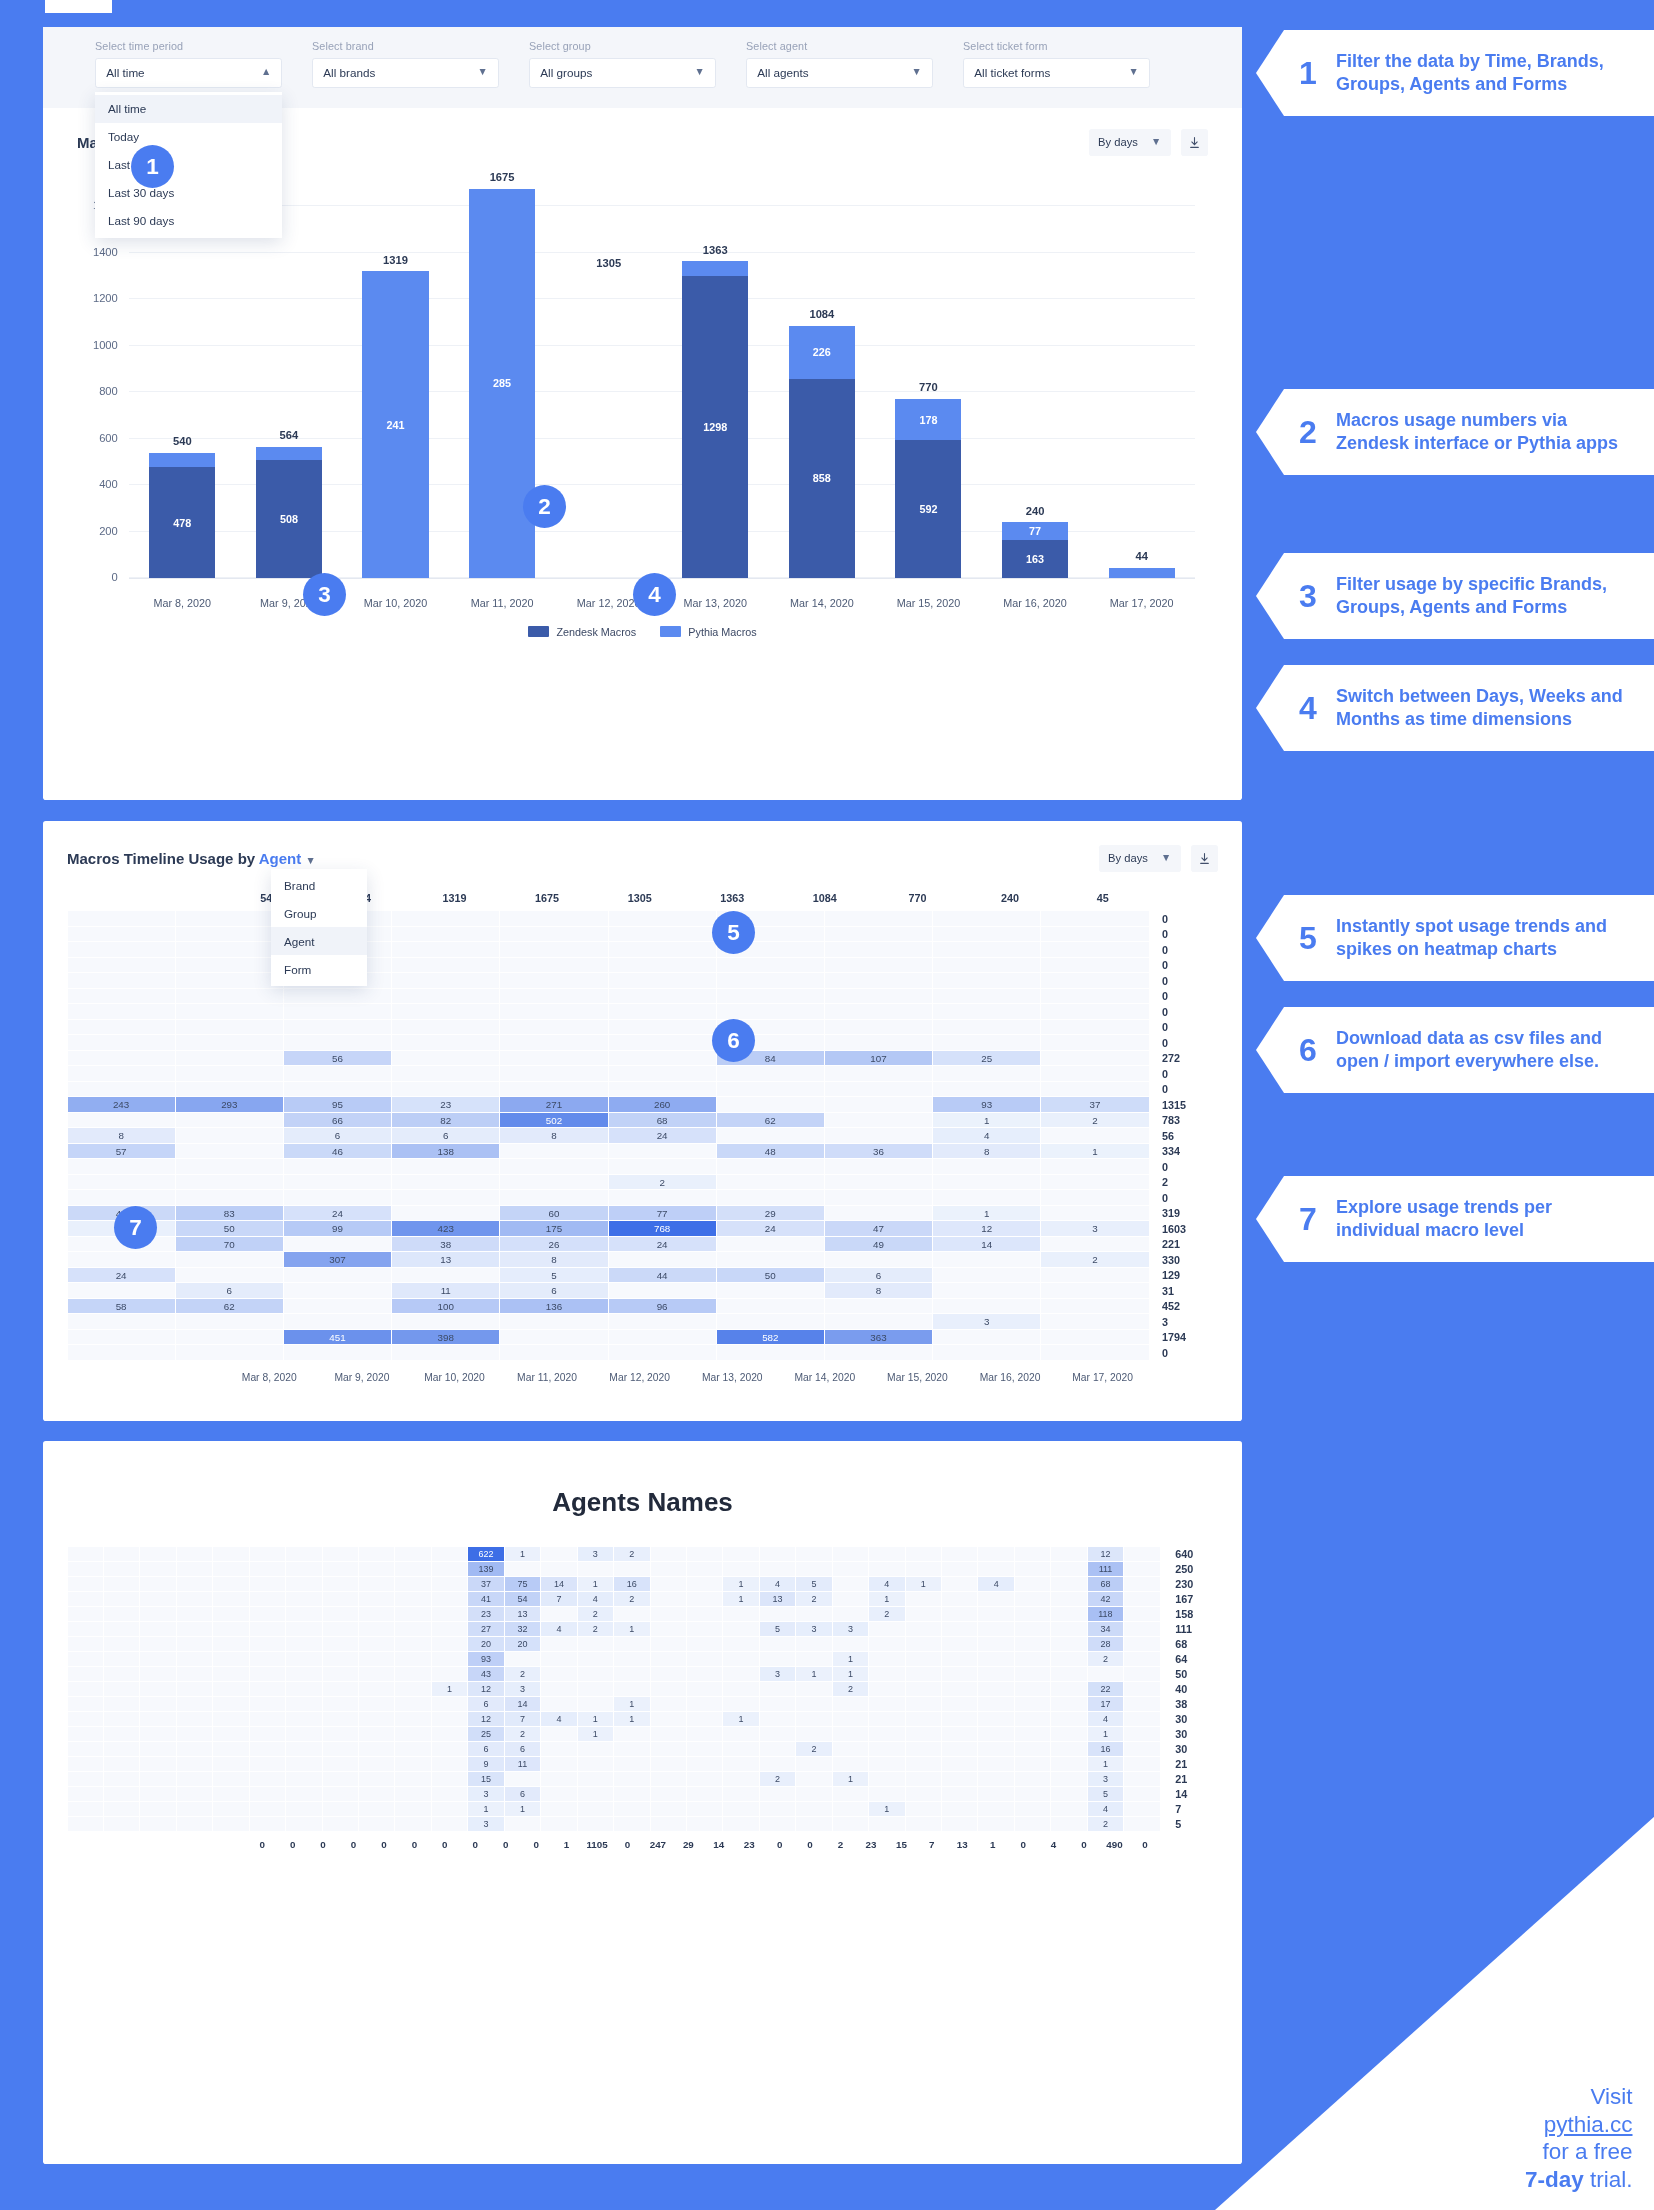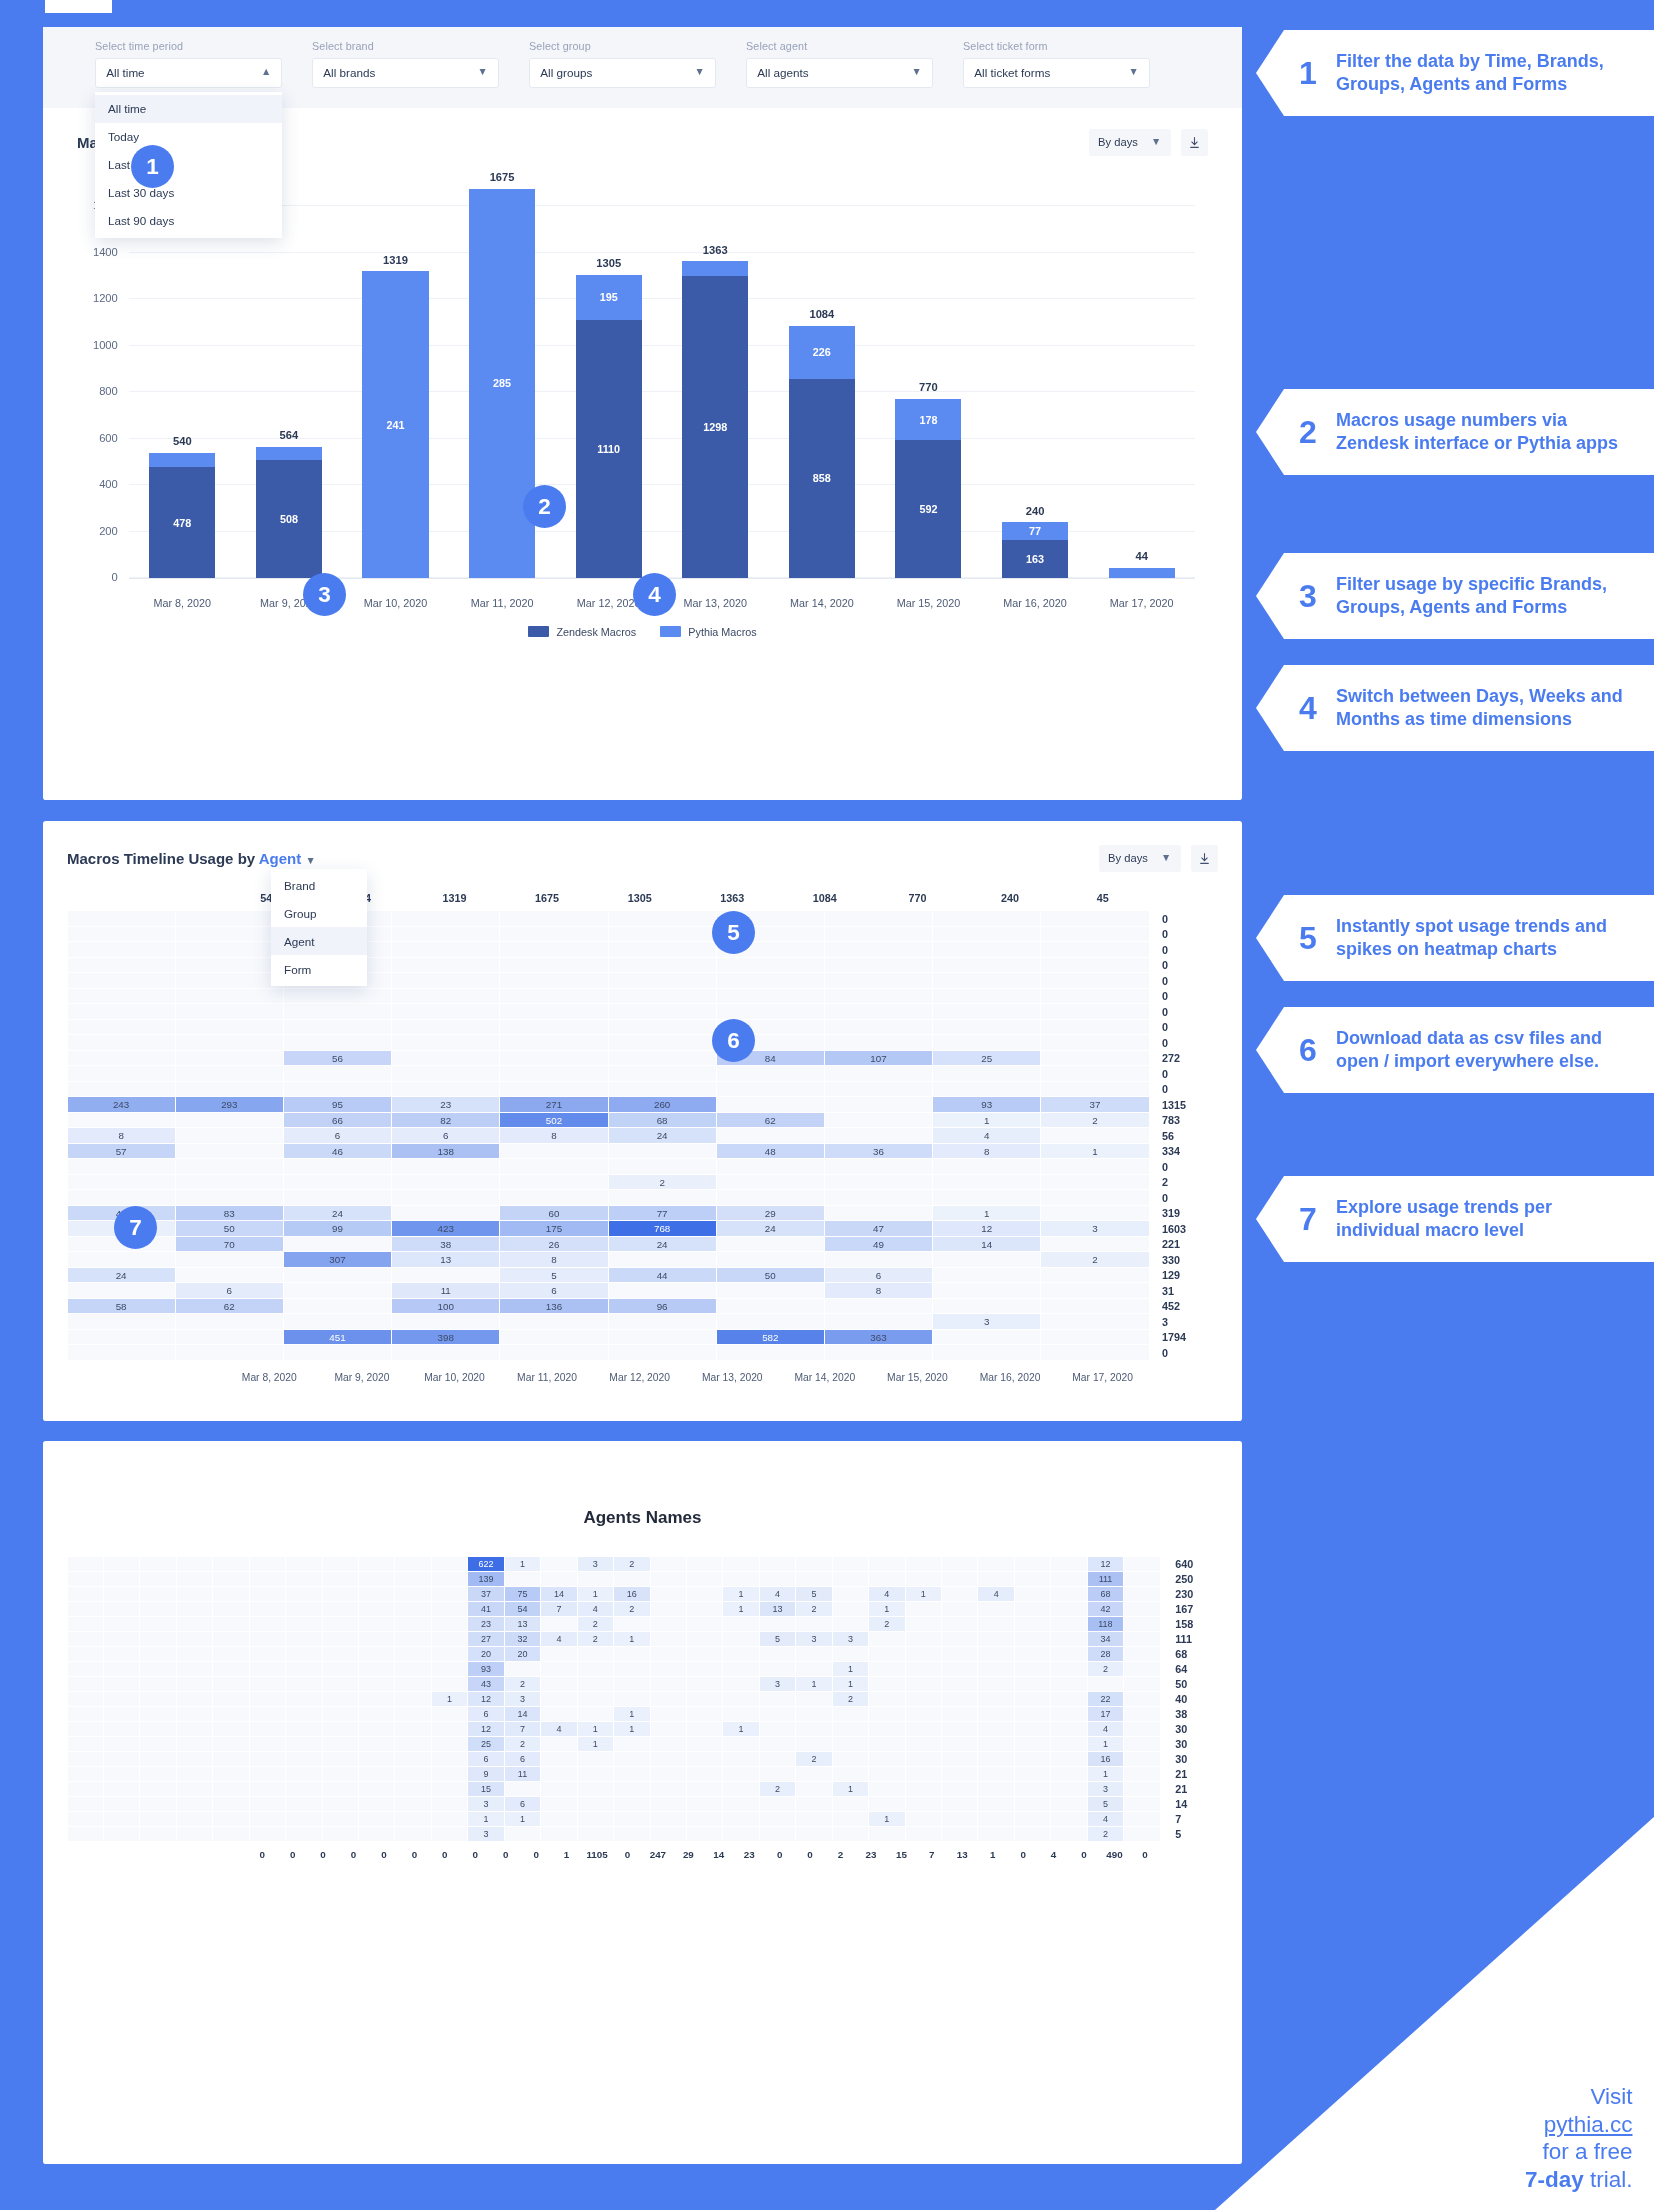--- a/index.html
+++ b/index.html
@@ -374,10 +374,6 @@
             </div>
             <div class="barcol">
               <div class="total-lbl" style="bottom:calc(75.87209302325581% + 5.6px)">1305</div>
-              <div class="stack" style="height:75.87209302325581%">
-                <div class="seg seg-b" style="flex:195">195</div>
-                <div class="seg seg-a" style="flex:1110">1110</div>
-              </div>
             </div>
             <div class="barcol">
               <div class="total-lbl" style="bottom:calc(79.24418604651163% + 5.6px)">1363</div>

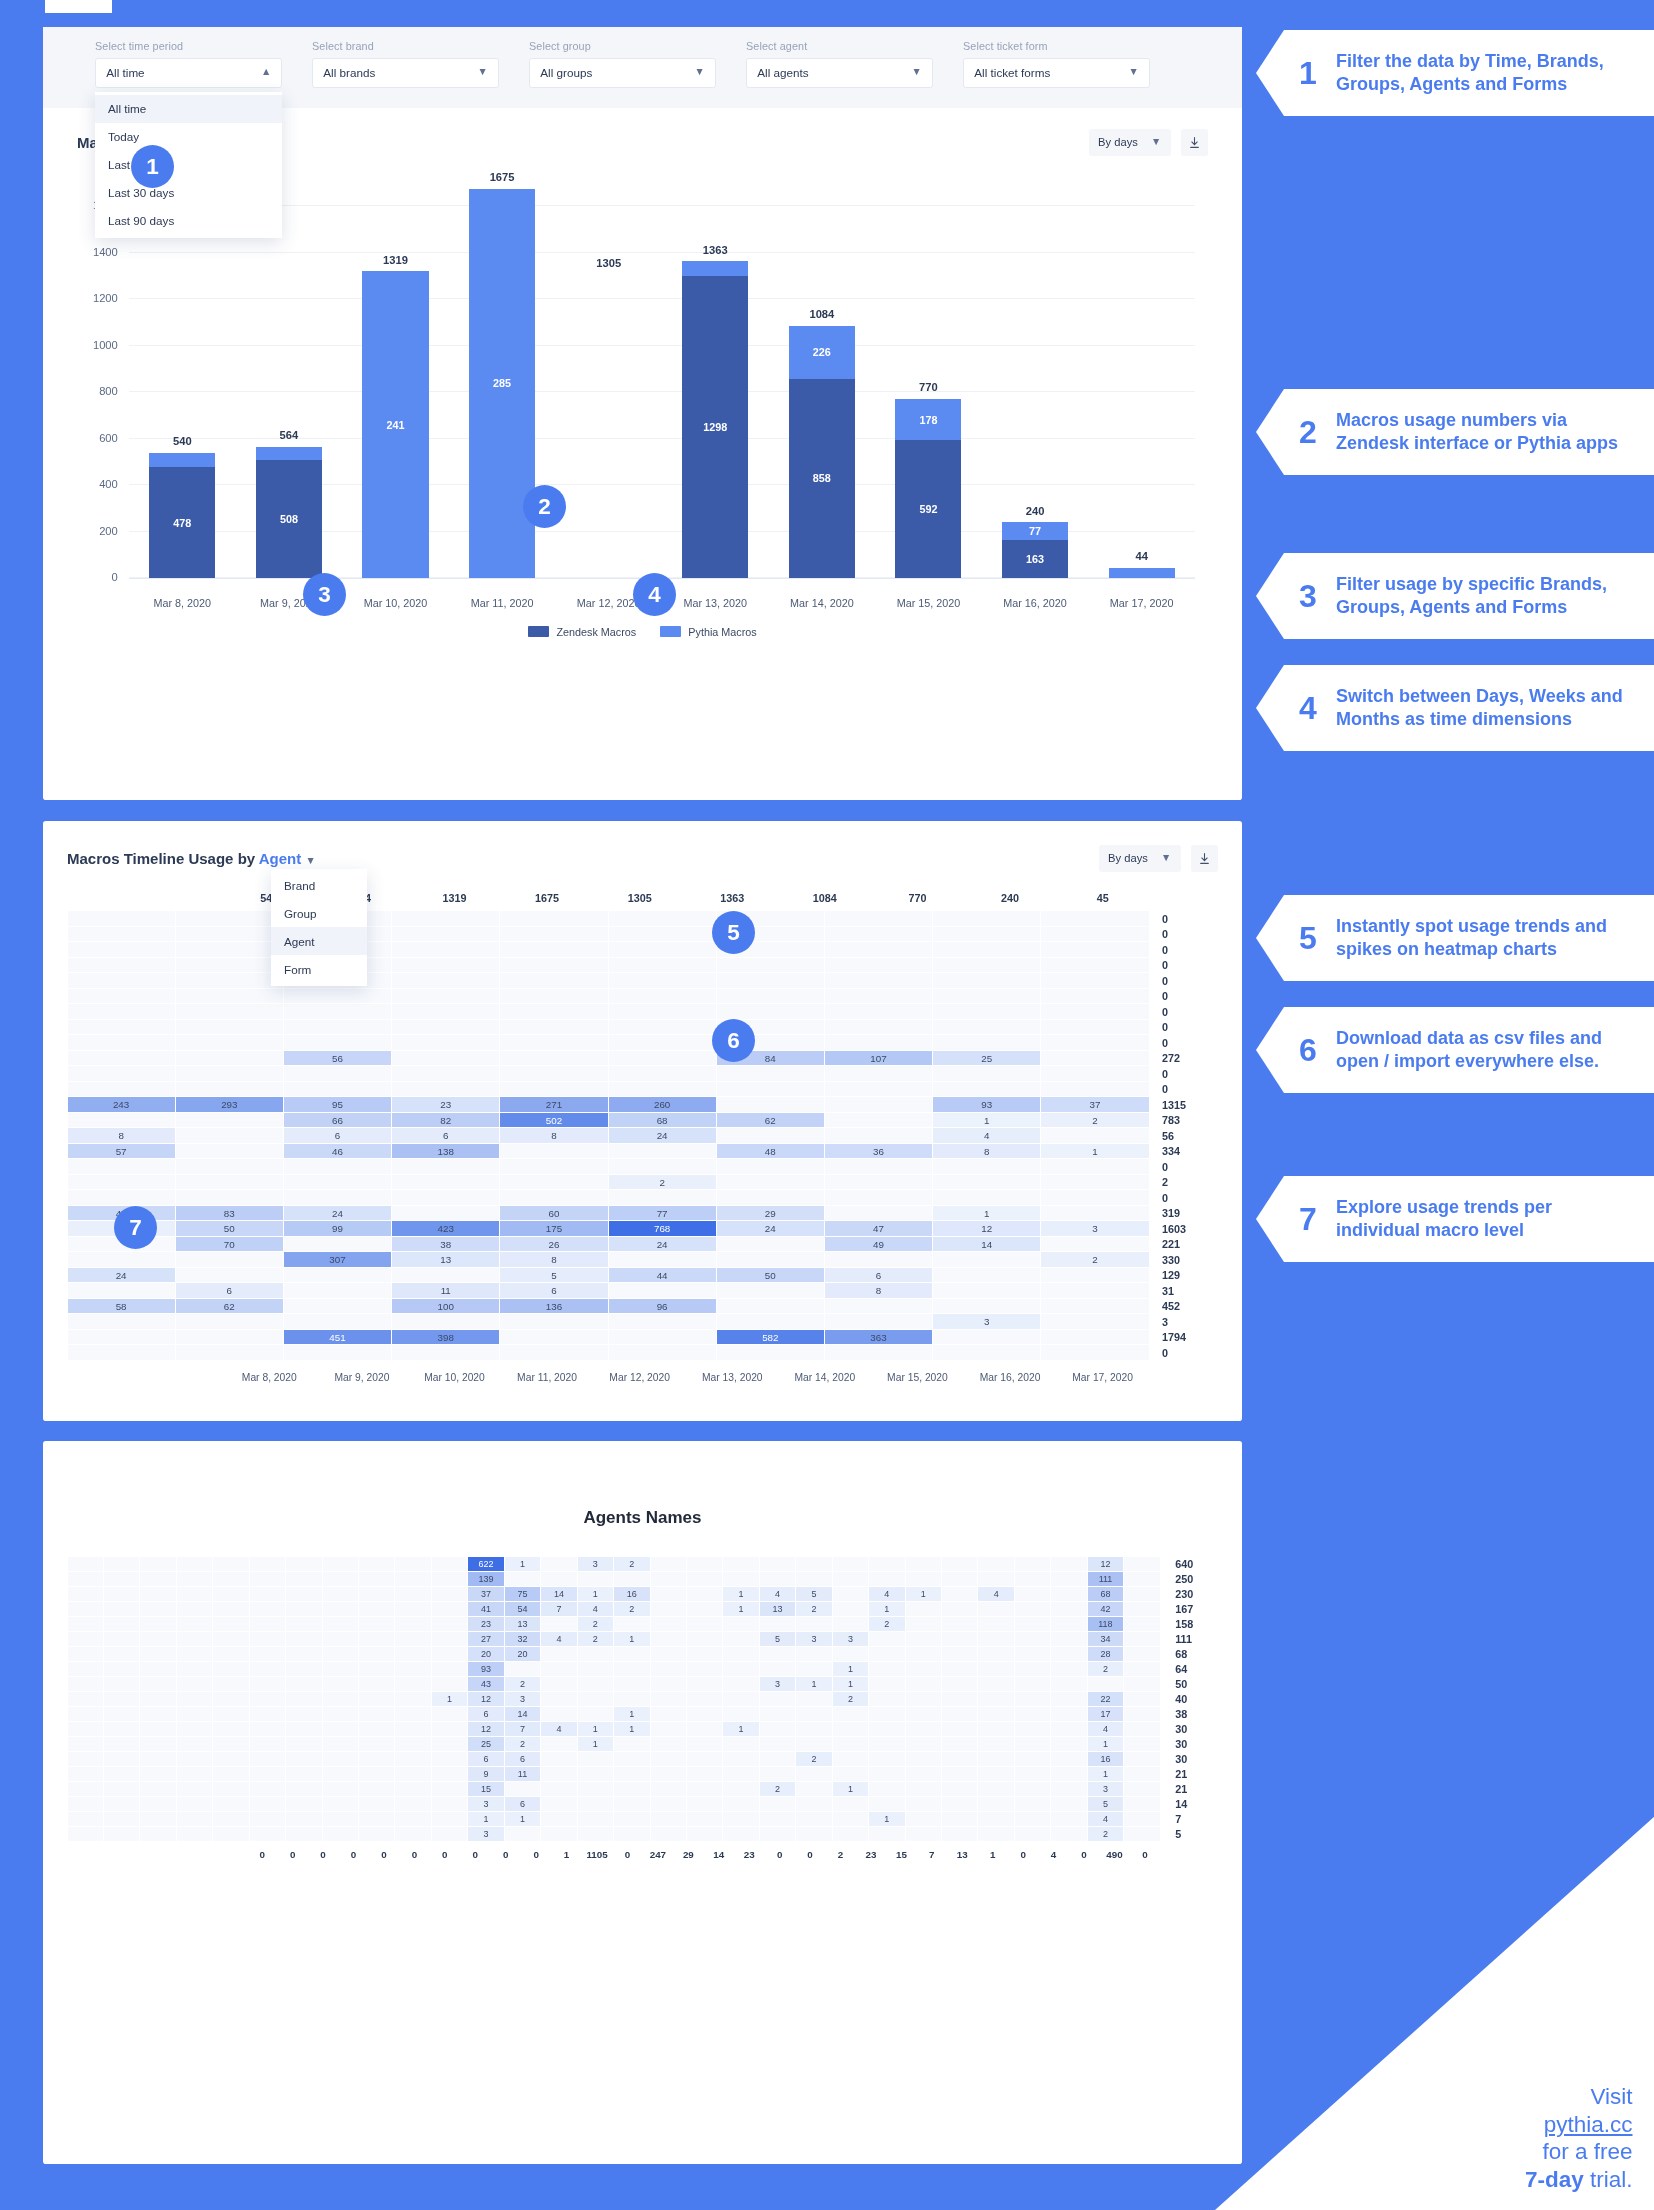--- a/index.html
+++ b/index.html
@@ -185,8 +185,8 @@
   .card-bot { margin-top: 20.6px; height: 723px; padding: 24px 24px 9.4px 24px; }
   .sub-note { font-size: 10.3px; color: #98a2b8; margin-top: 5.6px; }
   .big-col-title {
-    text-align: center; font-size: 17px; font-weight: bold; color: #222a3b;
-    margin-top: 43px;
+    text-align: center; font-size: 26px; font-weight: bold; color: #222a3b;
+    margin-top: 22px;
   }
   .hm3-body { display: flex; margin-top: 28px; }
   .hm3-label {

